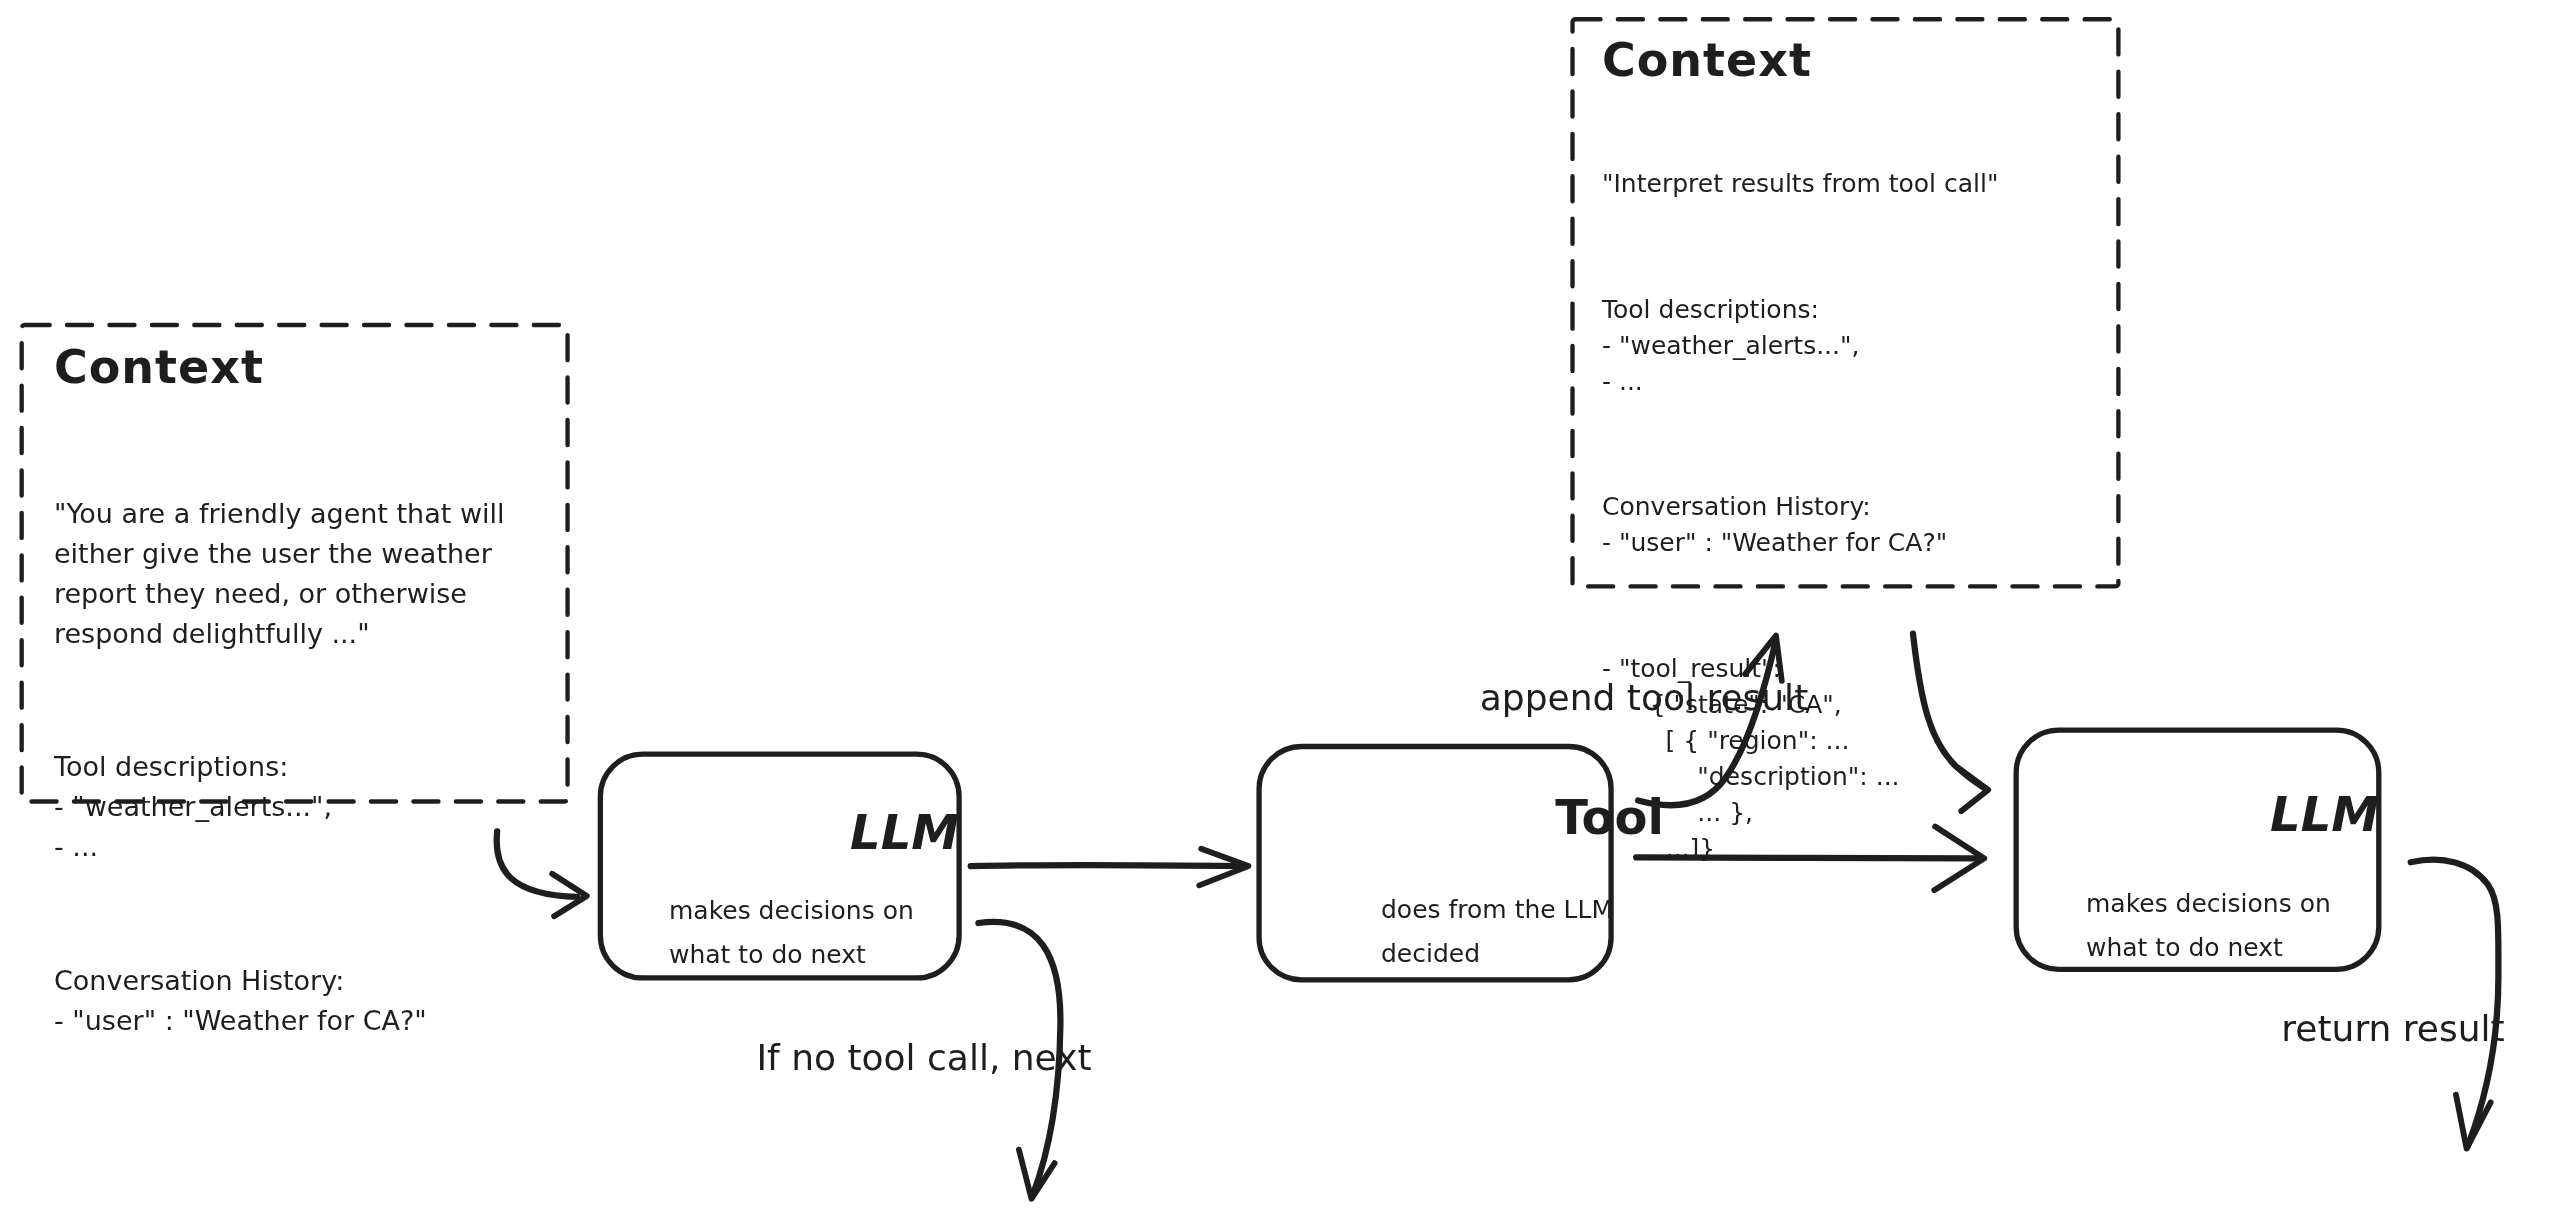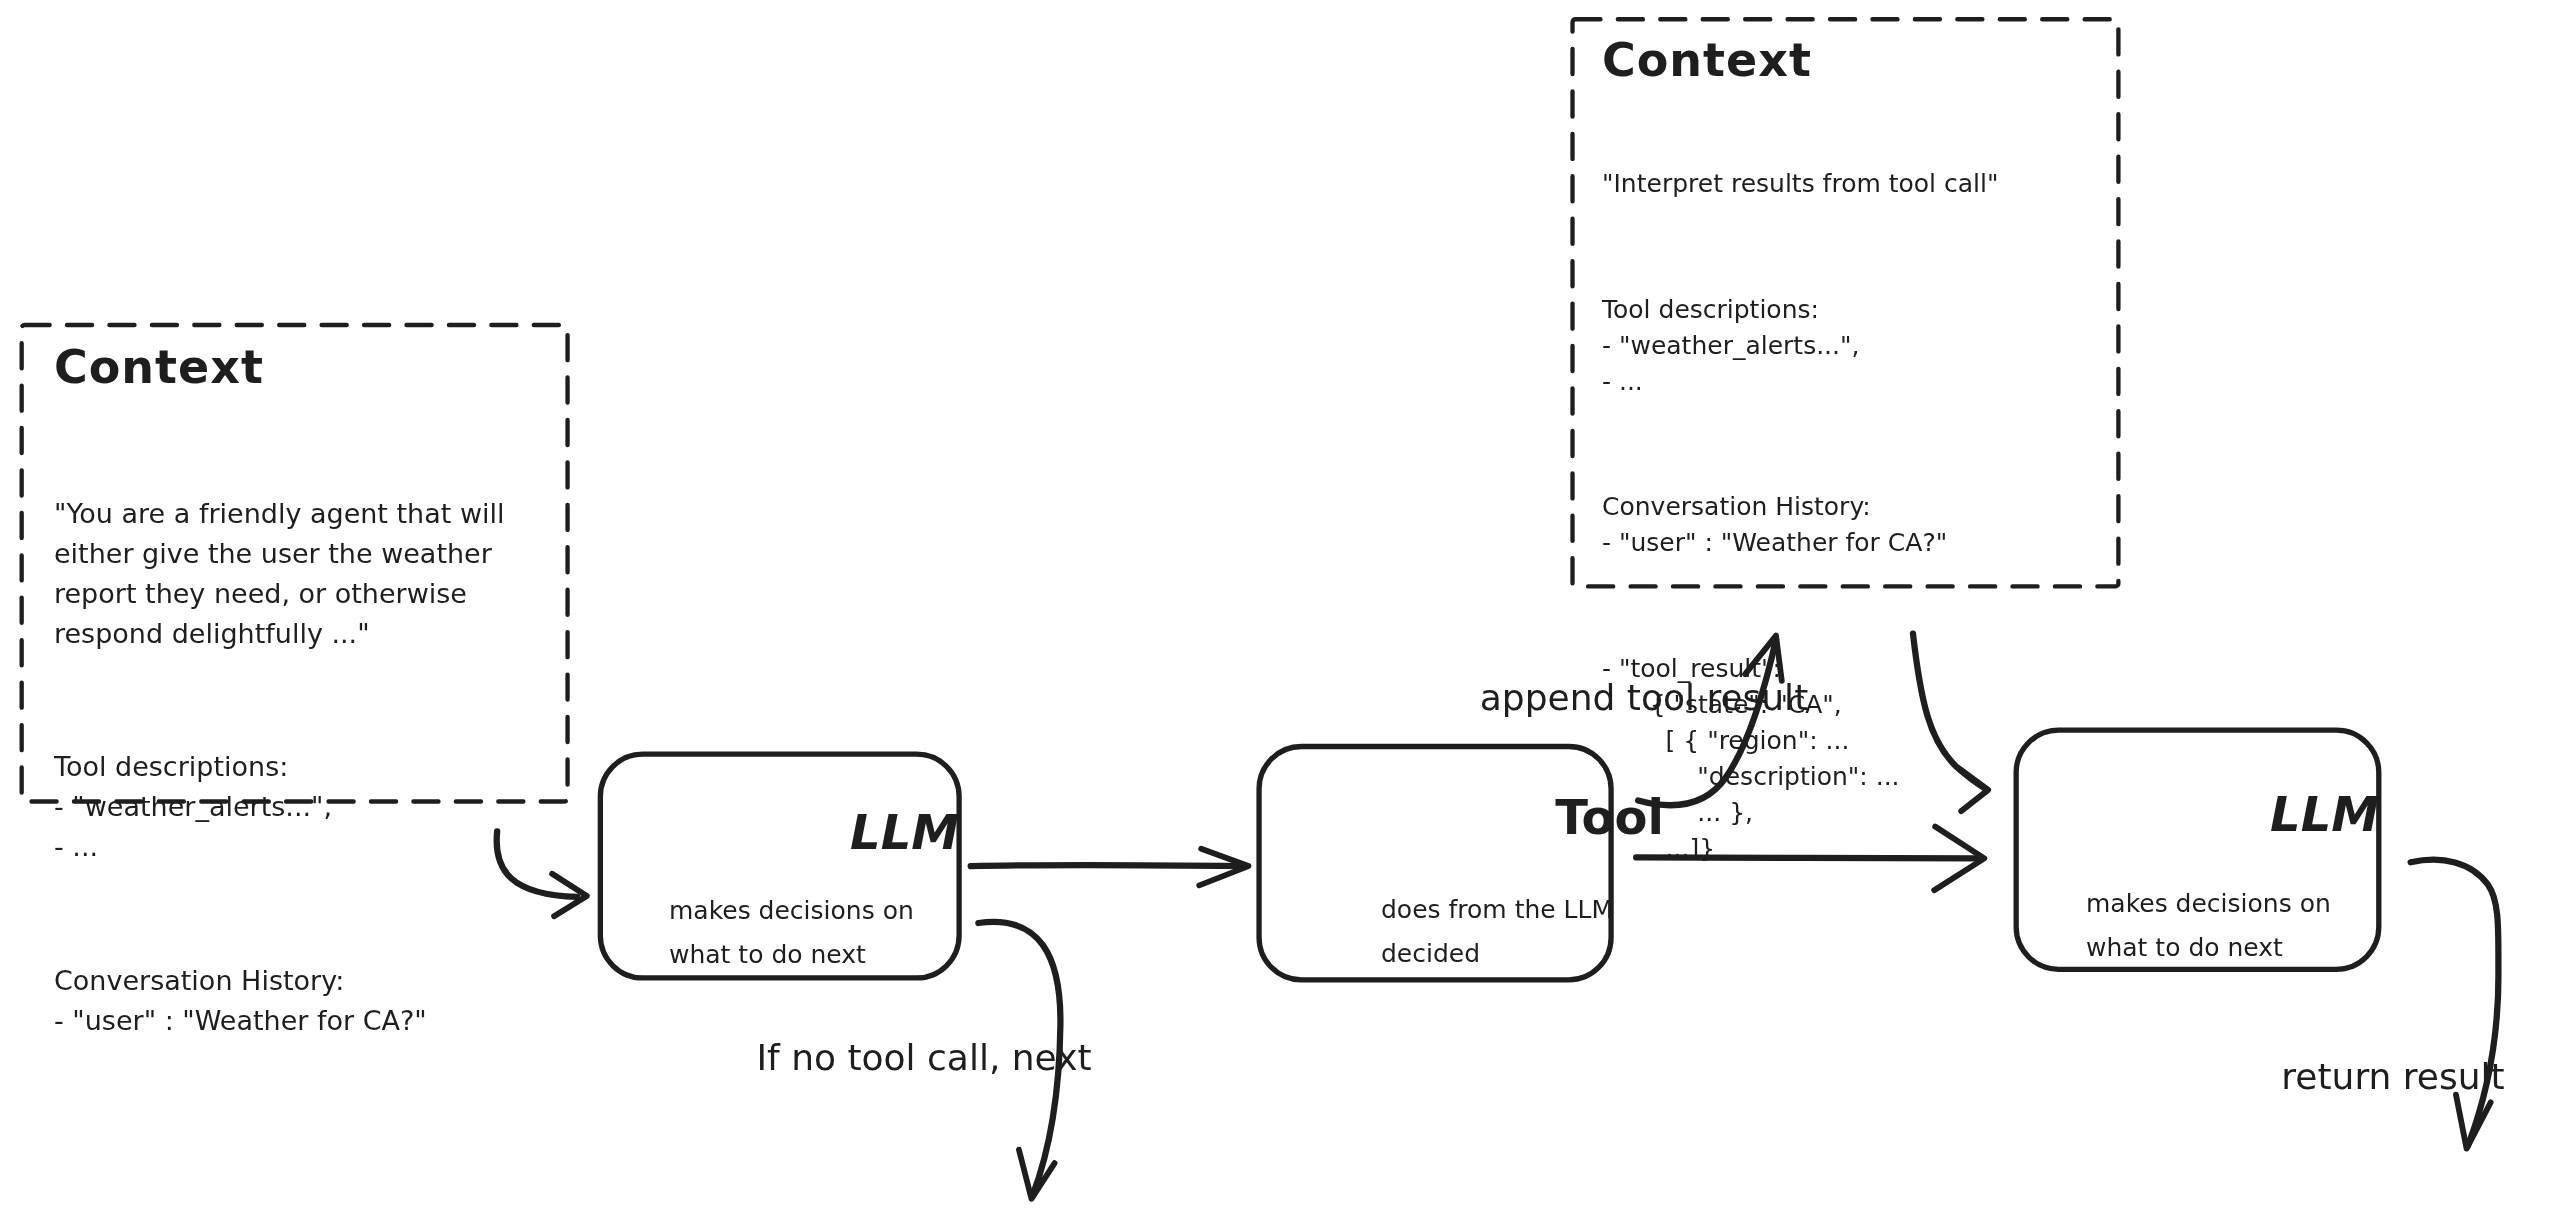--- a/index.html
+++ b/index.html
@@ -173,7 +173,7 @@
 
   <div class="edge-label" style="left:1644px; top:697px;">append tool result</div>
   <div class="edge-label" style="left:924px; top:1057px;">If no tool call, next</div>
-  <div class="edge-label" style="left:2393px; top:1028px;margin-top:48px;">return result</div>
+  <div class="edge-label" style="left:2393px; top:1028px;">return result</div>
 
 </div>
 

